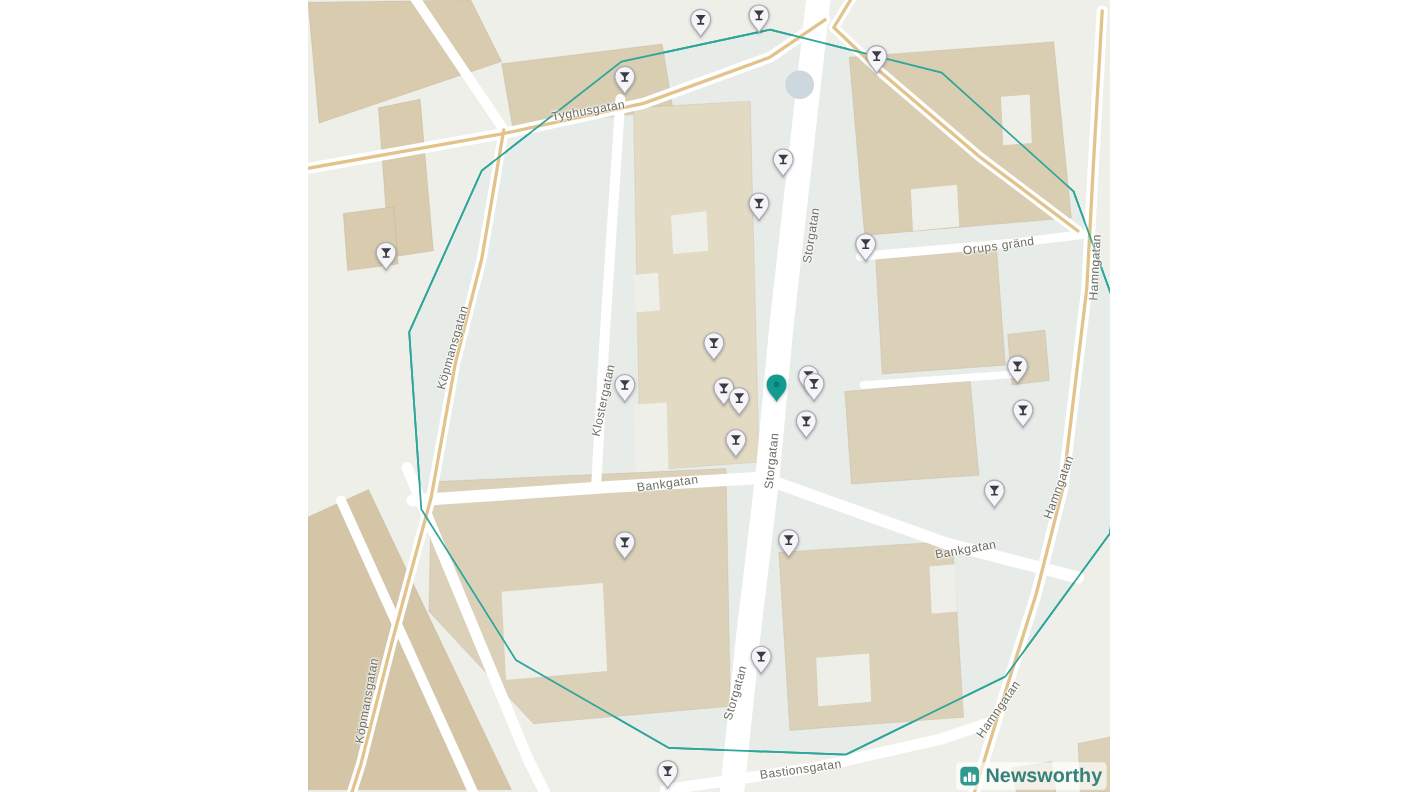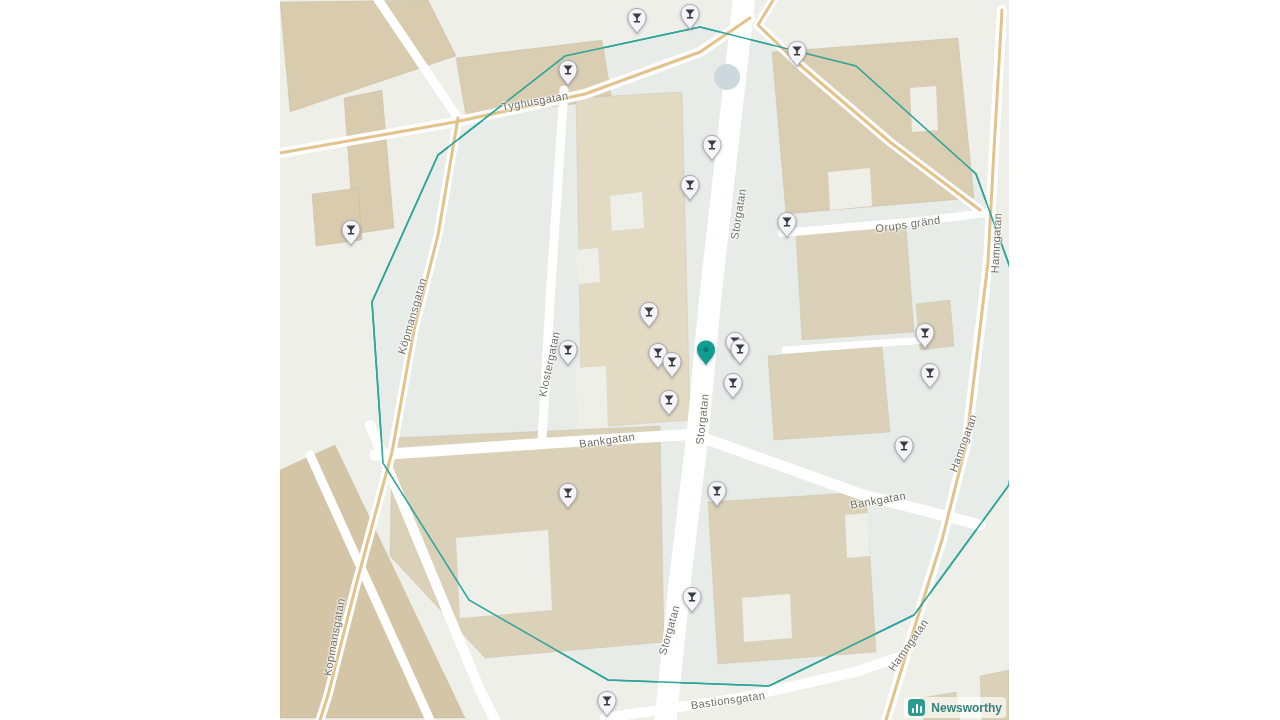--- a/index.html
+++ b/index.html
@@ -23,7 +23,7 @@
   #attribution .logo{width:17px;height:17px;border-radius:4px;background:var(--brand-teal,#2f9a8f);
     display:flex;align-items:flex-end;justify-content:center;gap:1.5px;padding-bottom:3px;box-sizing:border-box;}
   #attribution .bar{width:2.5px;background:#fff;border-radius:1px;}
-  #attribution .brand{font-size:12px;font-weight:700;color:var(--brand-text,#35827b);}
+  #attribution .brand{font-size:18px;font-weight:700;color:var(--brand-text,#35827b);}
 </style>
 </head>
 <body>

